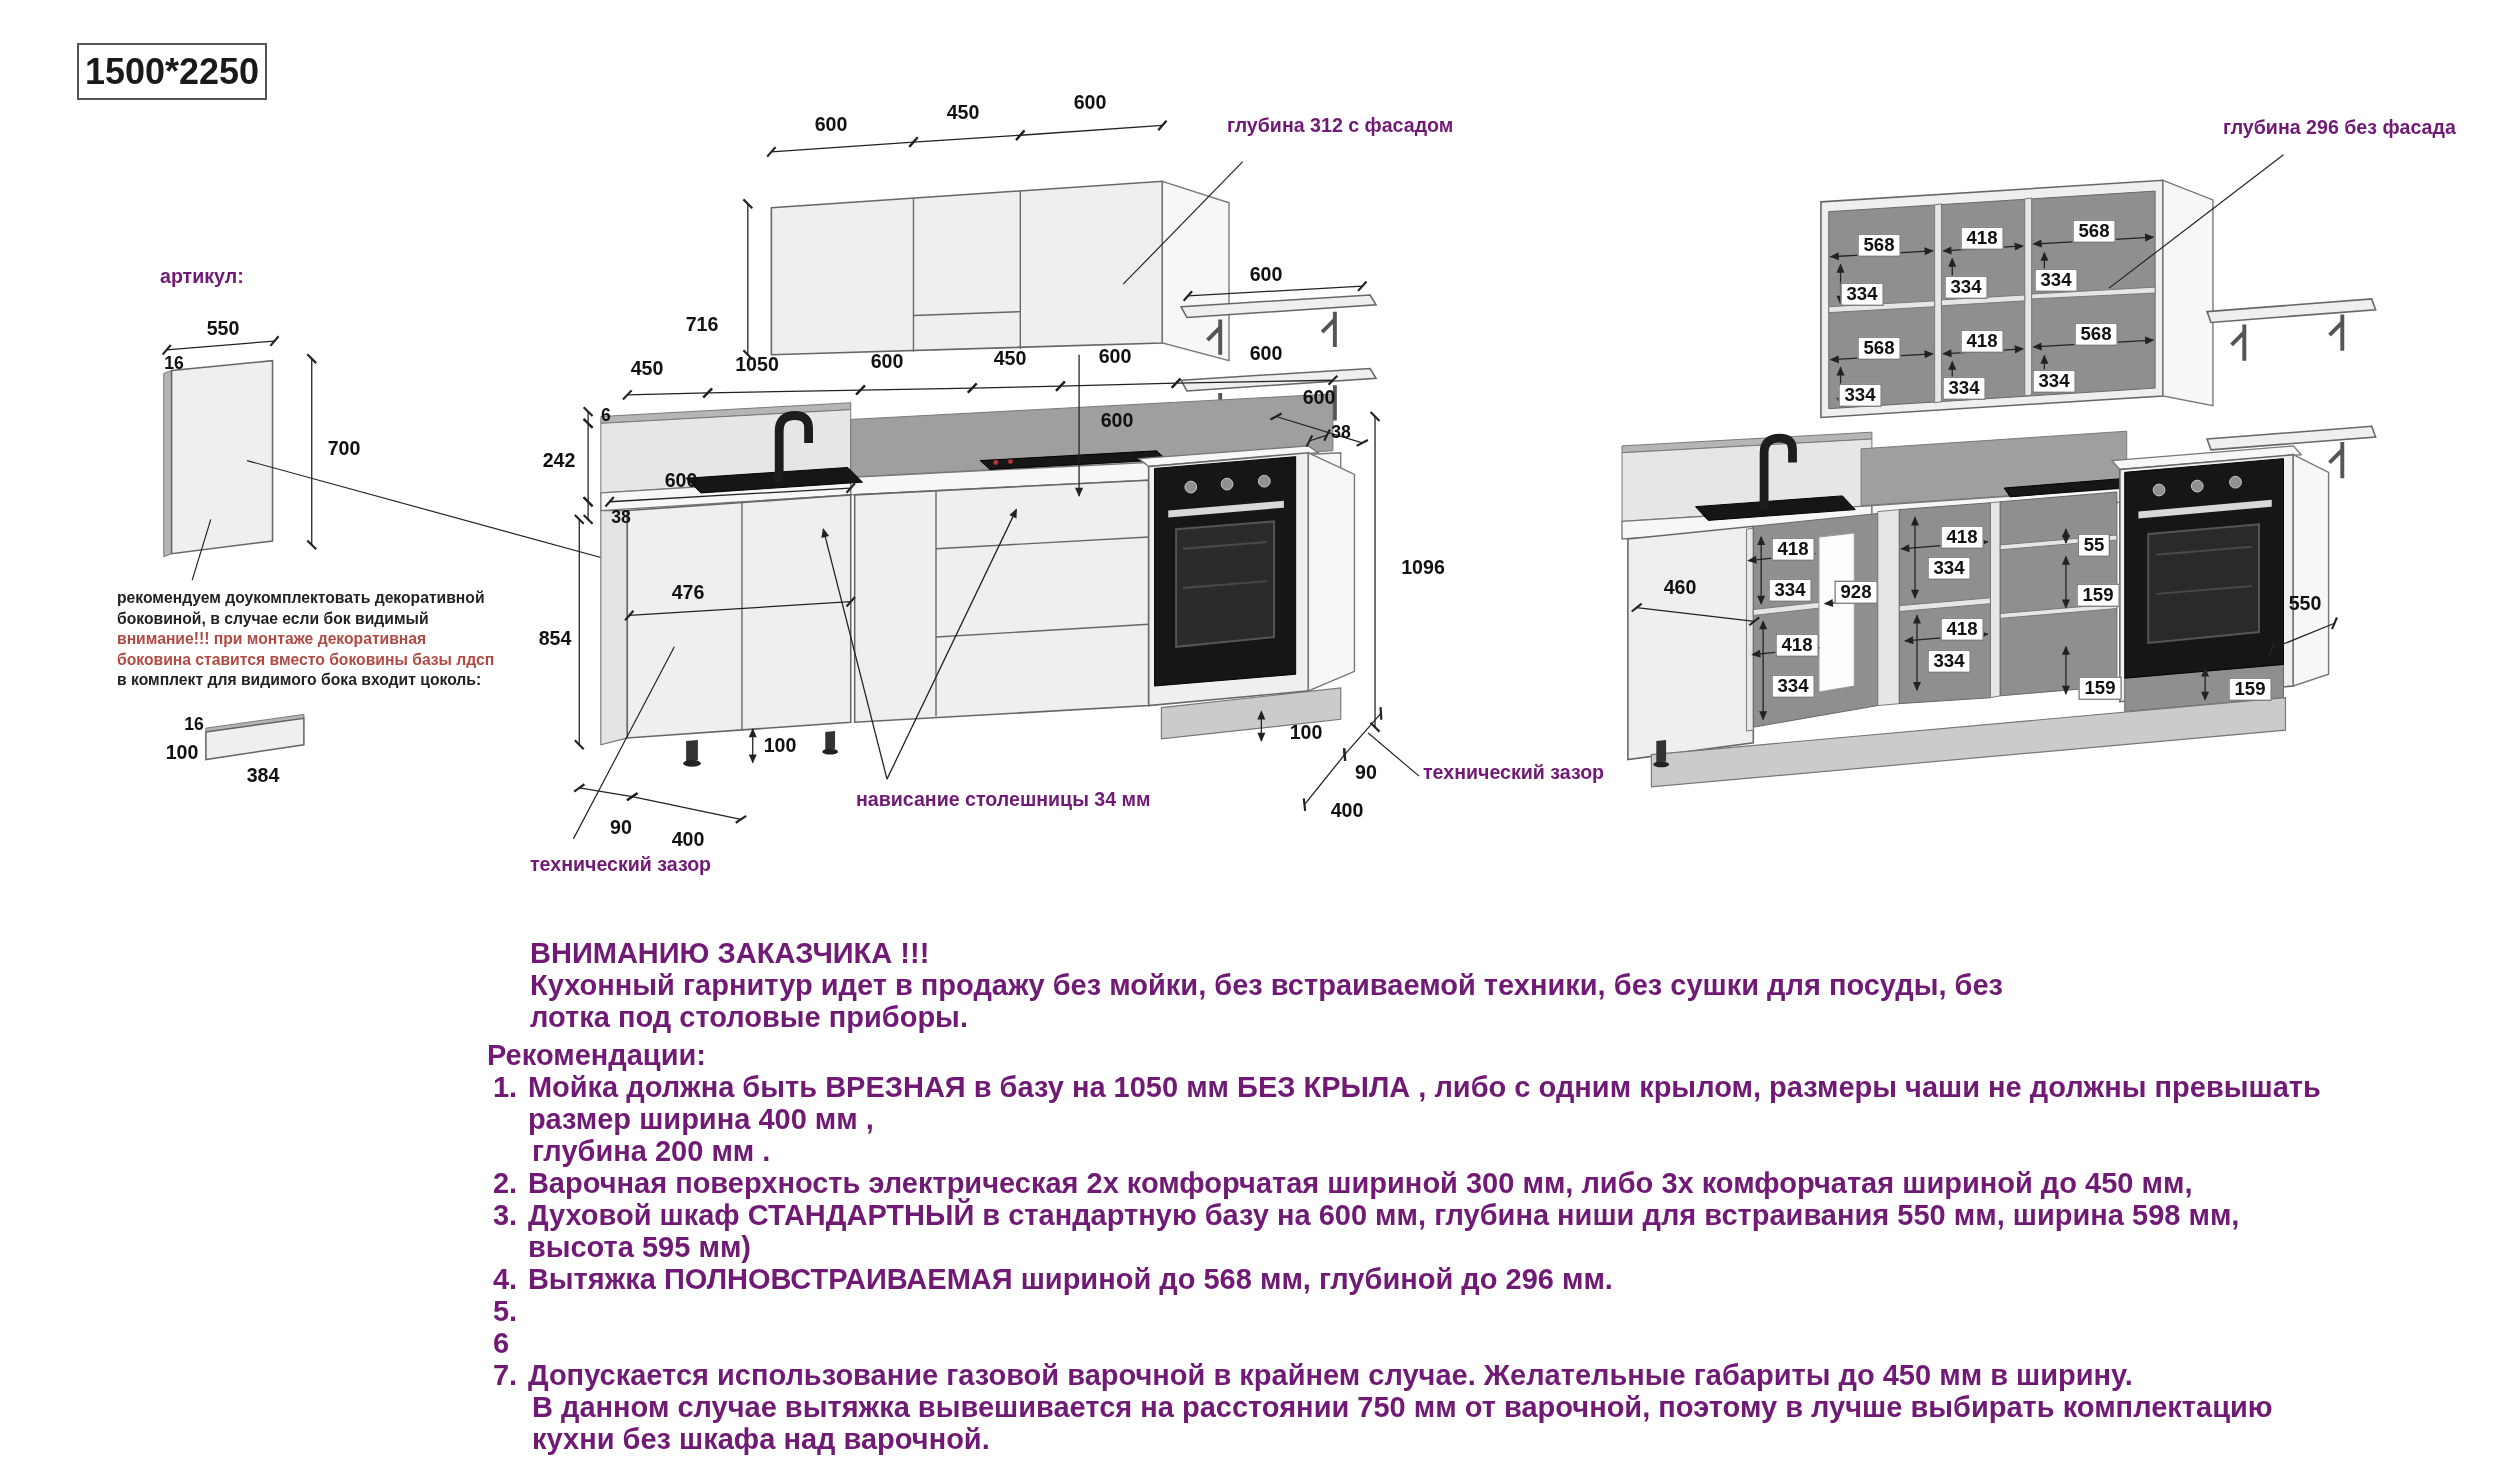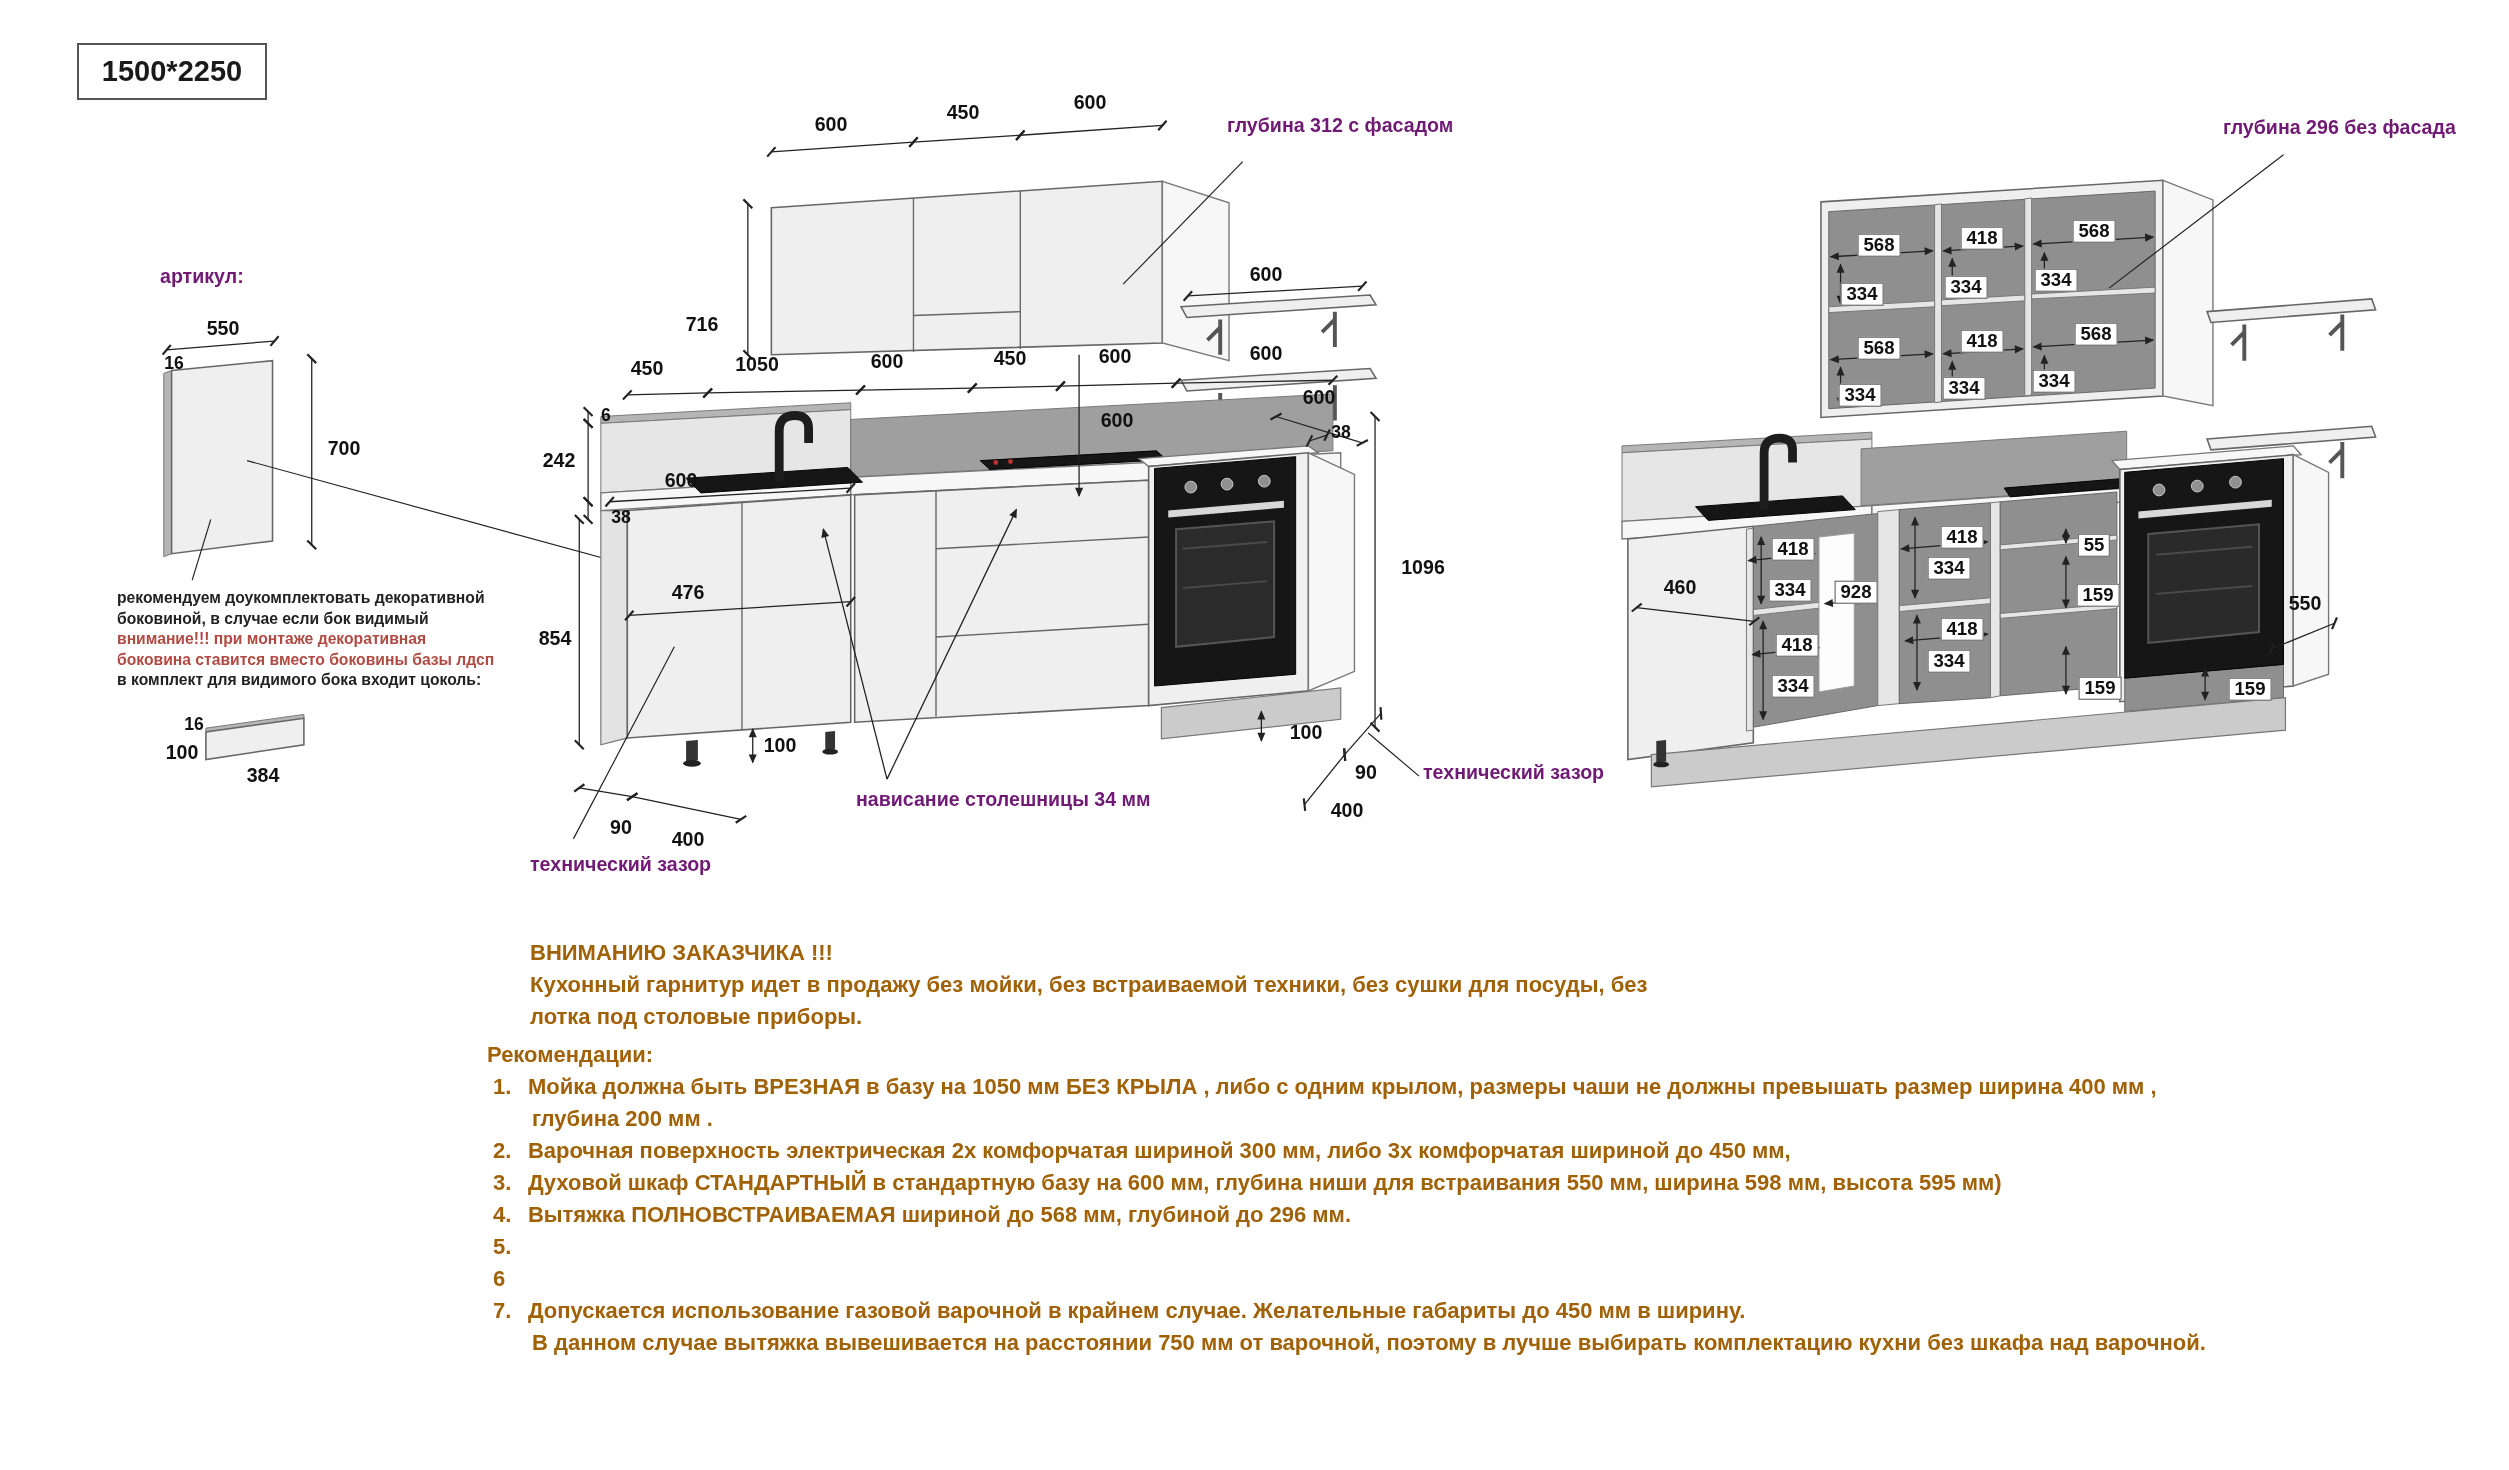--- a/index.html
+++ b/index.html
@@ -6,7 +6,7 @@
   .page{position:relative;width:2509px;height:1470px;background:#fff;overflow:hidden;
         font-family:"Liberation Sans",sans-serif;color:#1a1a1a;}
   .titlebox{position:absolute;left:77px;top:43px;width:186px;height:53px;border:2px solid #555;
-            display:flex;align-items:center;justify-content:center;font-size:29px;font-weight:bold;}
+            display:flex;align-items:center;justify-content:center;font-size:36px;font-weight:bold;}
   svg.lines{position:absolute;left:0;top:0;}
   .dim{position:absolute;transform:translate(-50%,-50%);font-weight:bold;font-size:19.6px;
        white-space:nowrap;color:#111;line-height:1;}

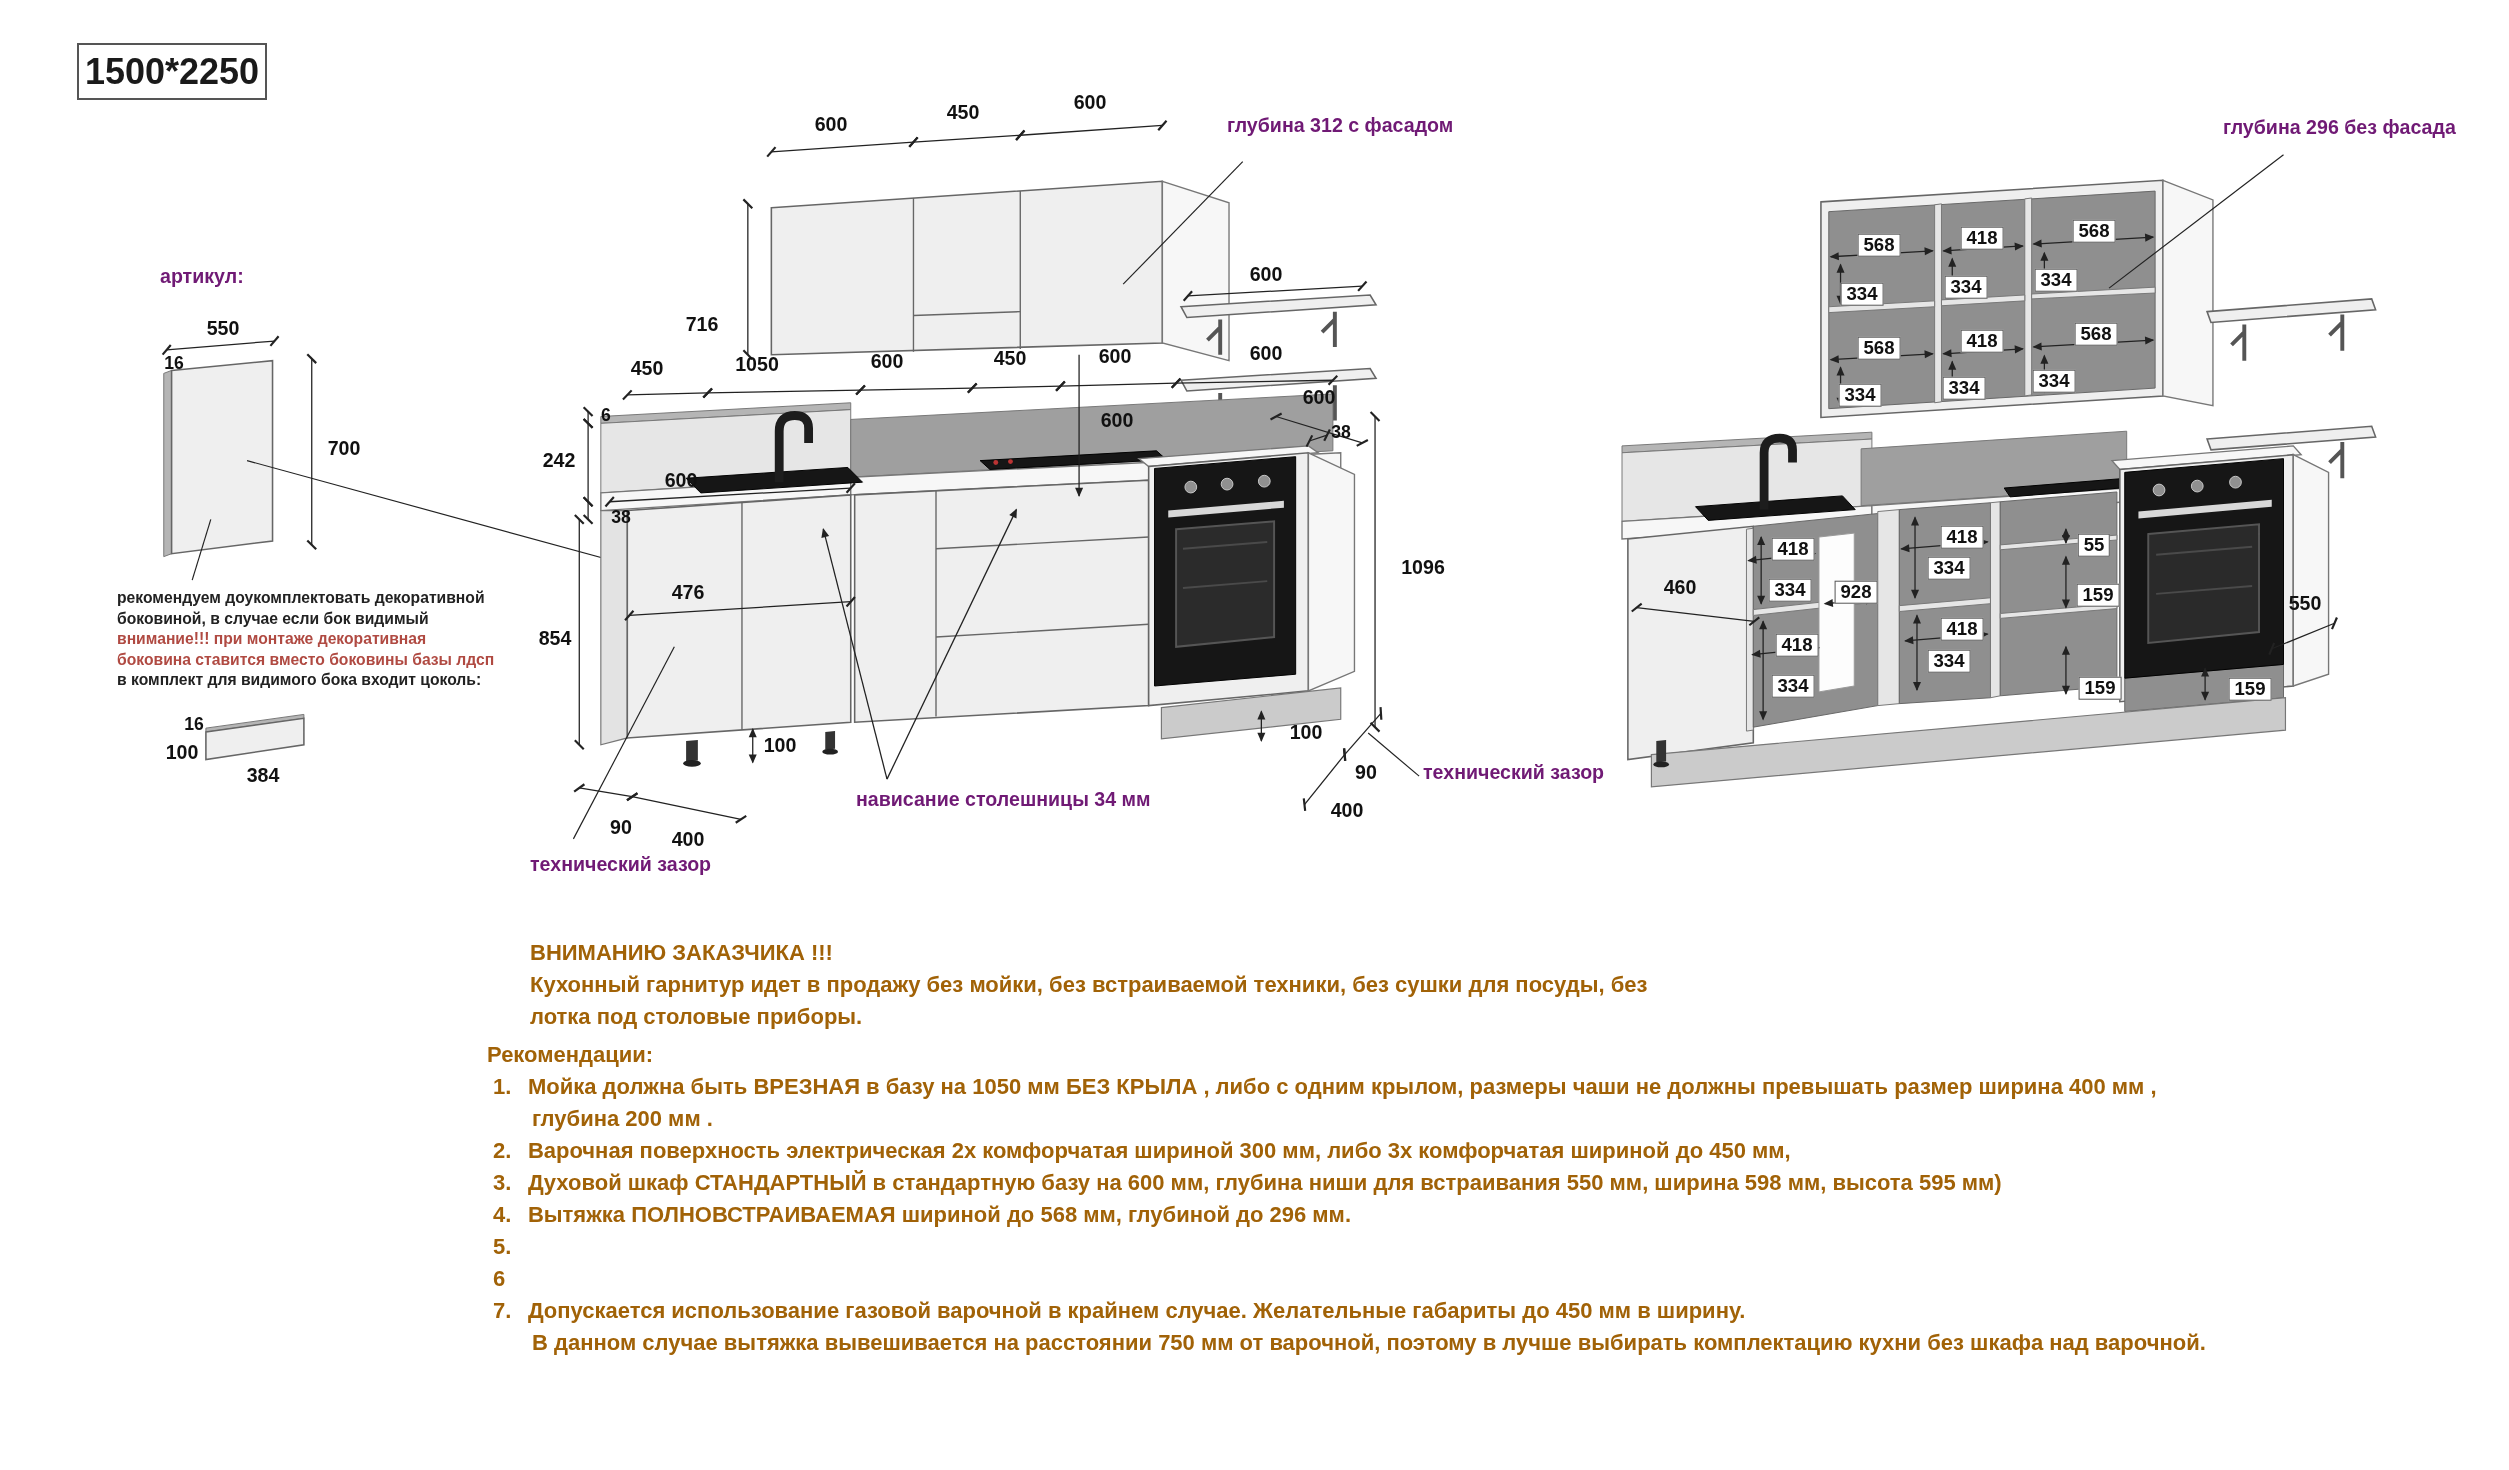--- a/index.html
+++ b/index.html
@@ -16,8 +16,8 @@
   .sidenote{position:absolute;left:117px;top:588px;width:392px;font-size:15.7px;font-weight:bold;
             line-height:20.6px;color:#222;}
   .sidenote .warn{color:#b04a42;}
-  .notice{position:absolute;left:487px;top:937px;width:1843px;color:#a16207;font-weight:bold;
-          font-size:22px;line-height:32px;}
+  .notice{position:absolute;left:487px;top:937px;width:1843px;color:#701a75;font-weight:bold;
+          font-size:29px;line-height:32px;}
   .n-ind{padding-left:43px;}
   .rec-head{margin-top:5.9px;}
   .rec-row{display:flex;}

